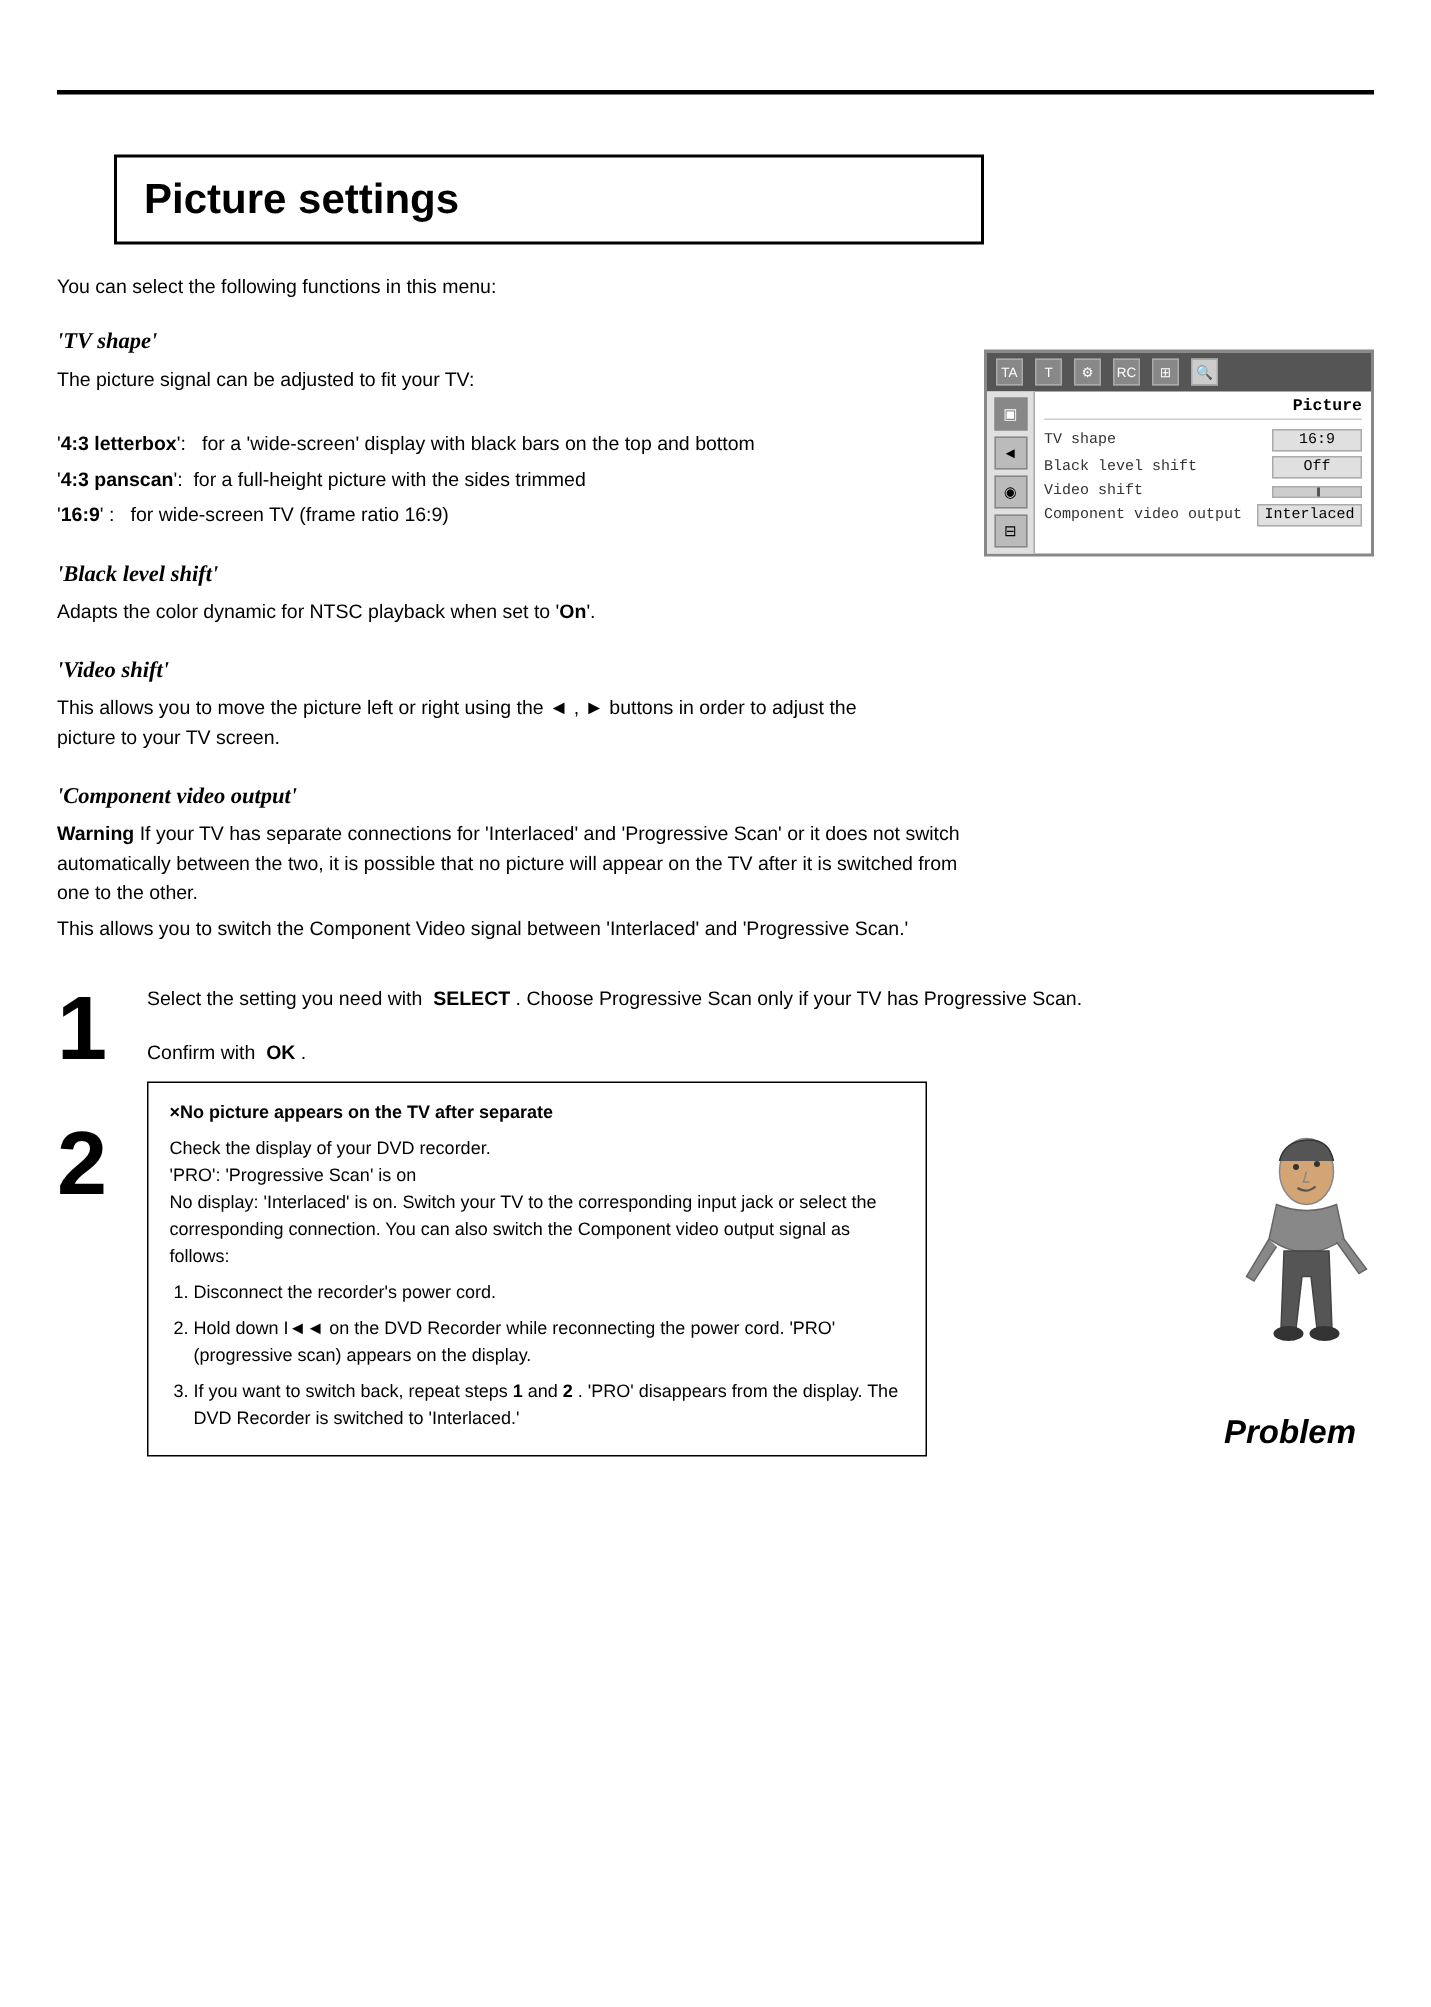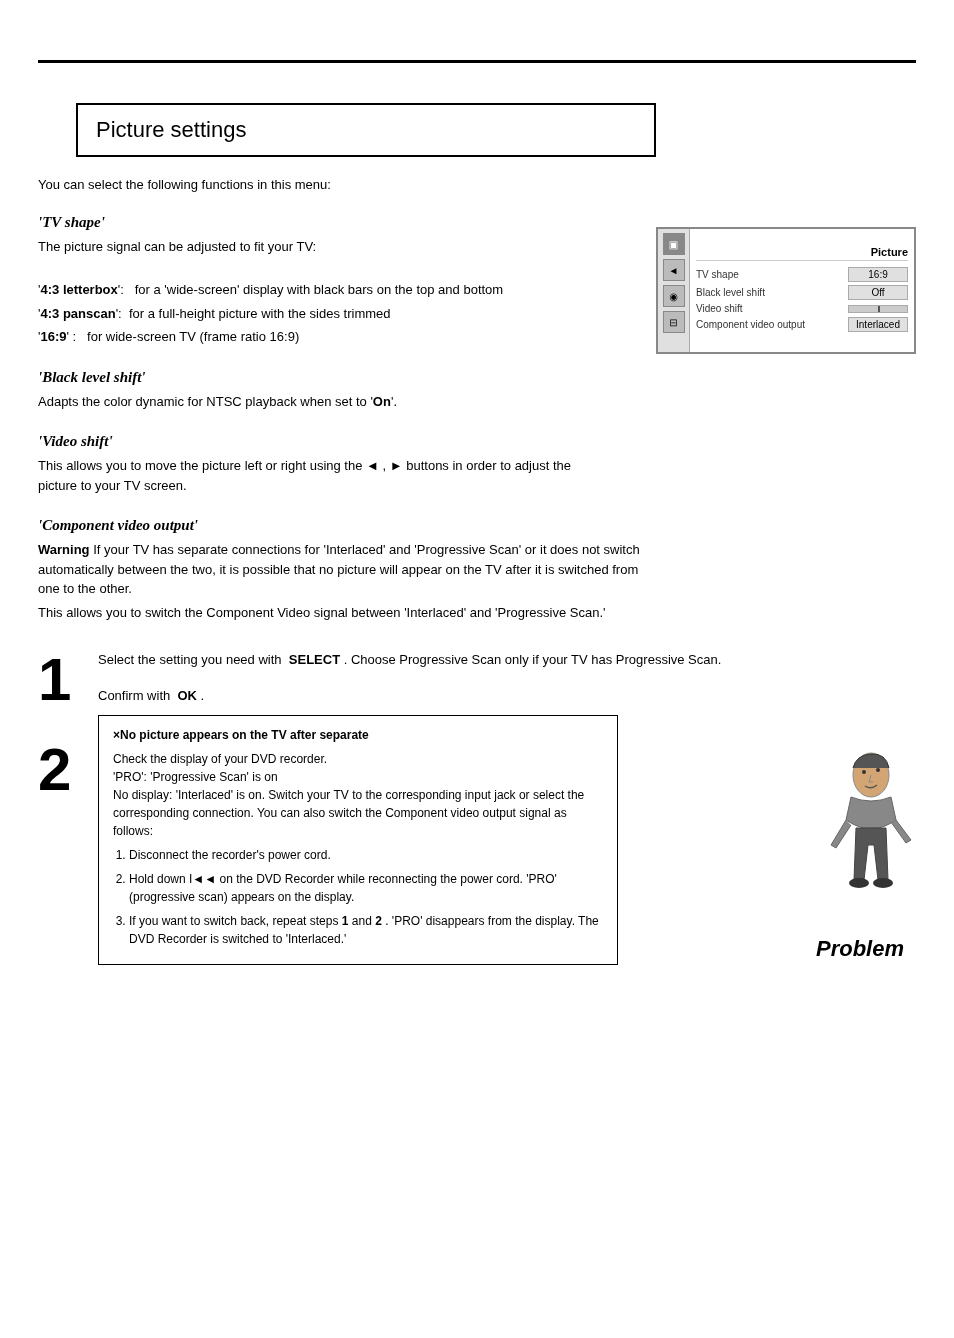--- a/index.html
+++ b/index.html
@@ -36,8 +36,8 @@
       width: 580px;
     }
     .title-box h1 {
-      font-size: 22px;
-      font-weight: normal;
+      font-size: 28px;
+      font-weight: bold;
       font-family: Arial, Helvetica, sans-serif;
     }
 

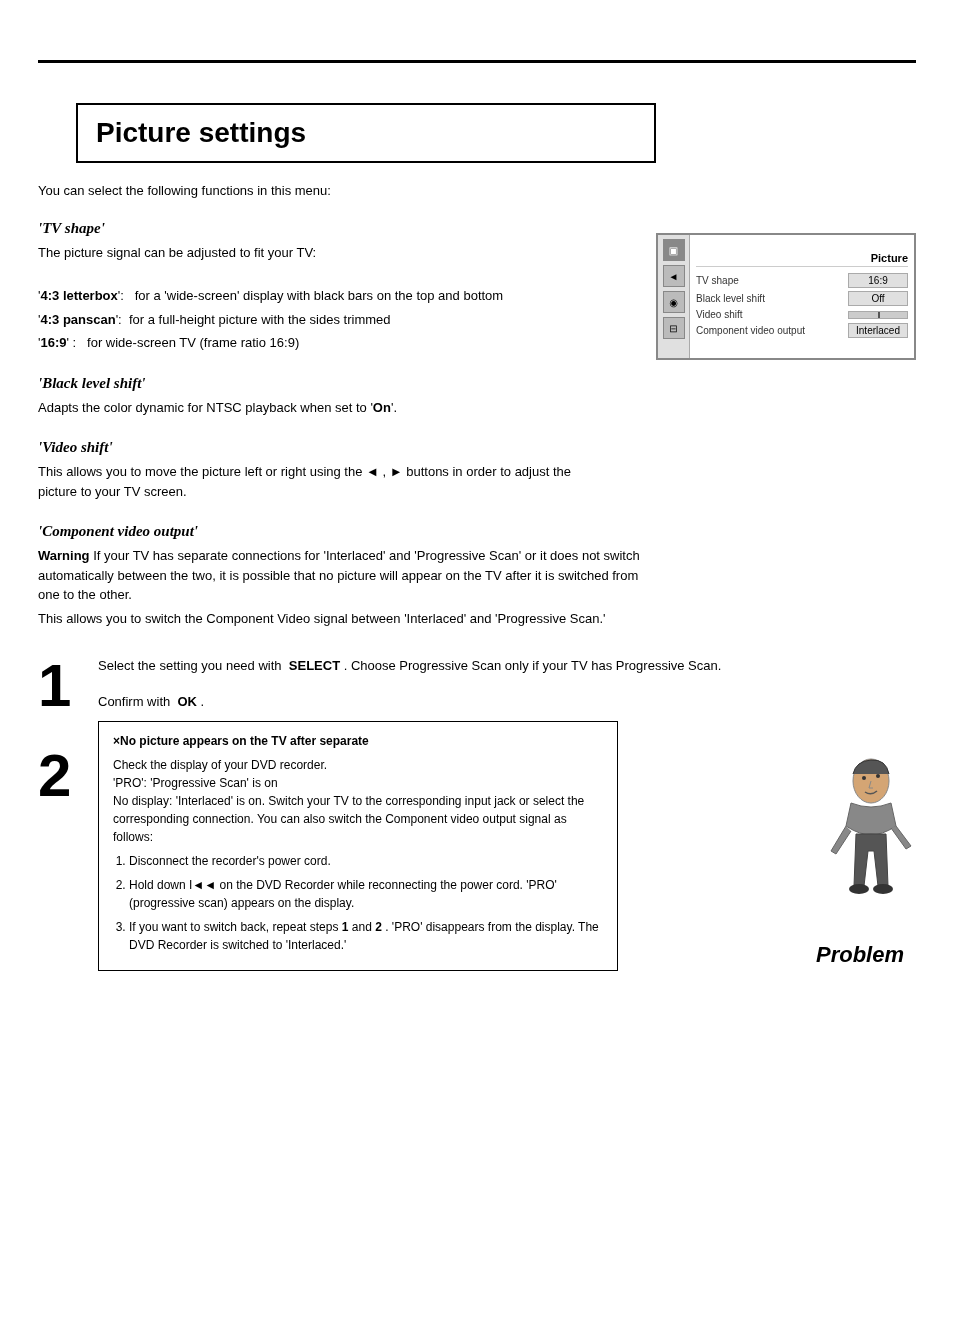--- a/index.html
+++ b/index.html
@@ -254,6 +254,14 @@
   <div class="content-area">
 
     <div class="menu-panel">
+      <div class="menu-panel-header">
+        <div class="menu-icon">TA</div>
+        <div class="menu-icon">T</div>
+        <div class="menu-icon">⚙</div>
+        <div class="menu-icon">RC</div>
+        <div class="menu-icon">⊞</div>
+        <div class="menu-icon active">🔍</div>
+      </div>
       <div class="menu-sidebar">
         <div class="menu-left-col">
           <div class="menu-left-icon selected">▣</div>

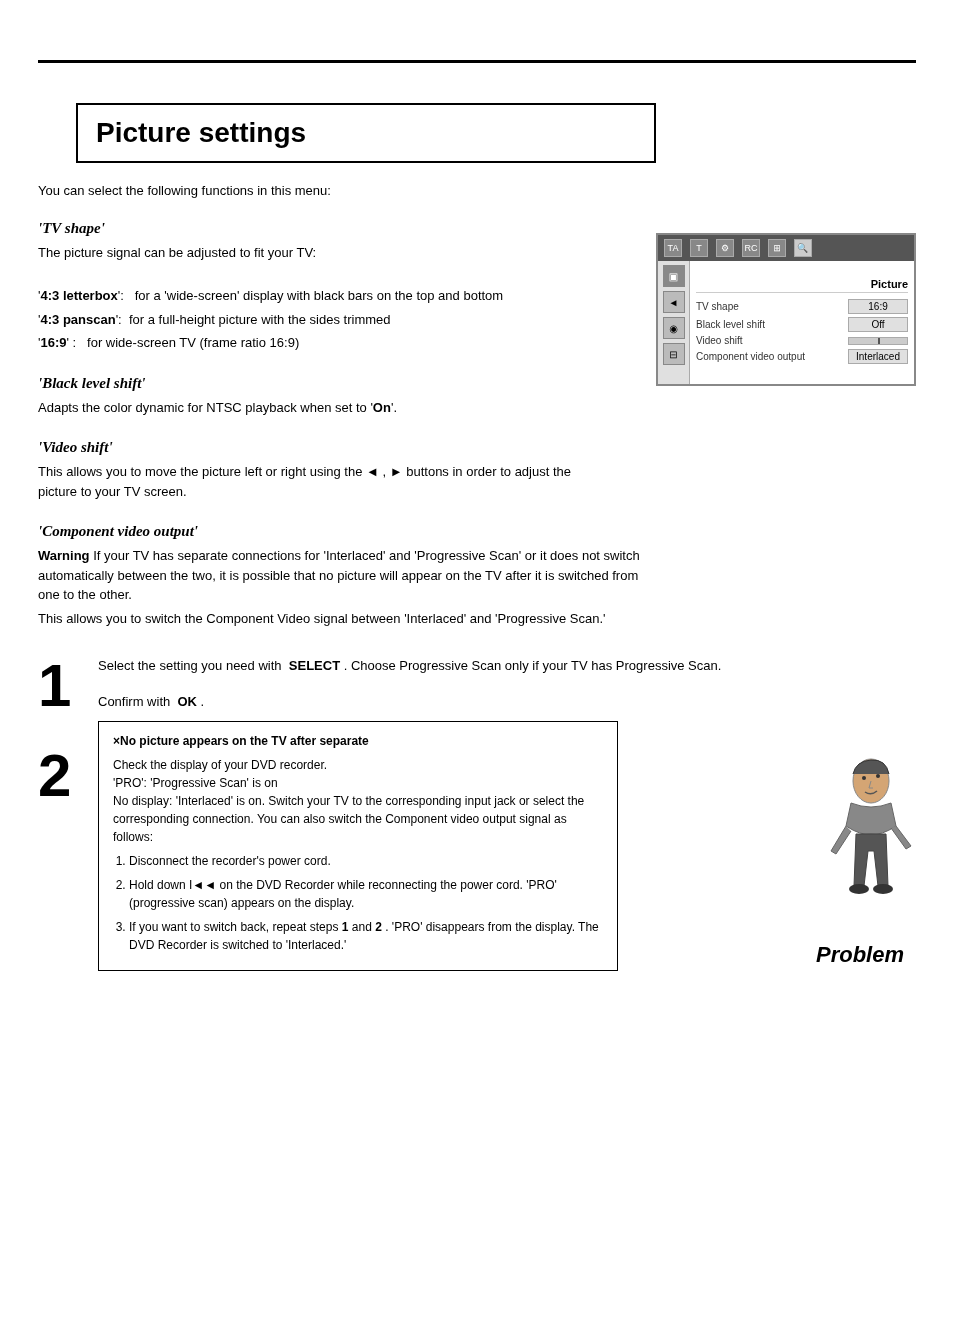--- a/index.html
+++ b/index.html
@@ -132,7 +132,8 @@
     }
     .menu-right-col {
       flex: 1;
-      padding: 17px 6px;
+      padding: 4px 6px;
+      font-family: Liberation Mono, monospace;
     }
     .menu-title-row {
       text-align: right;

